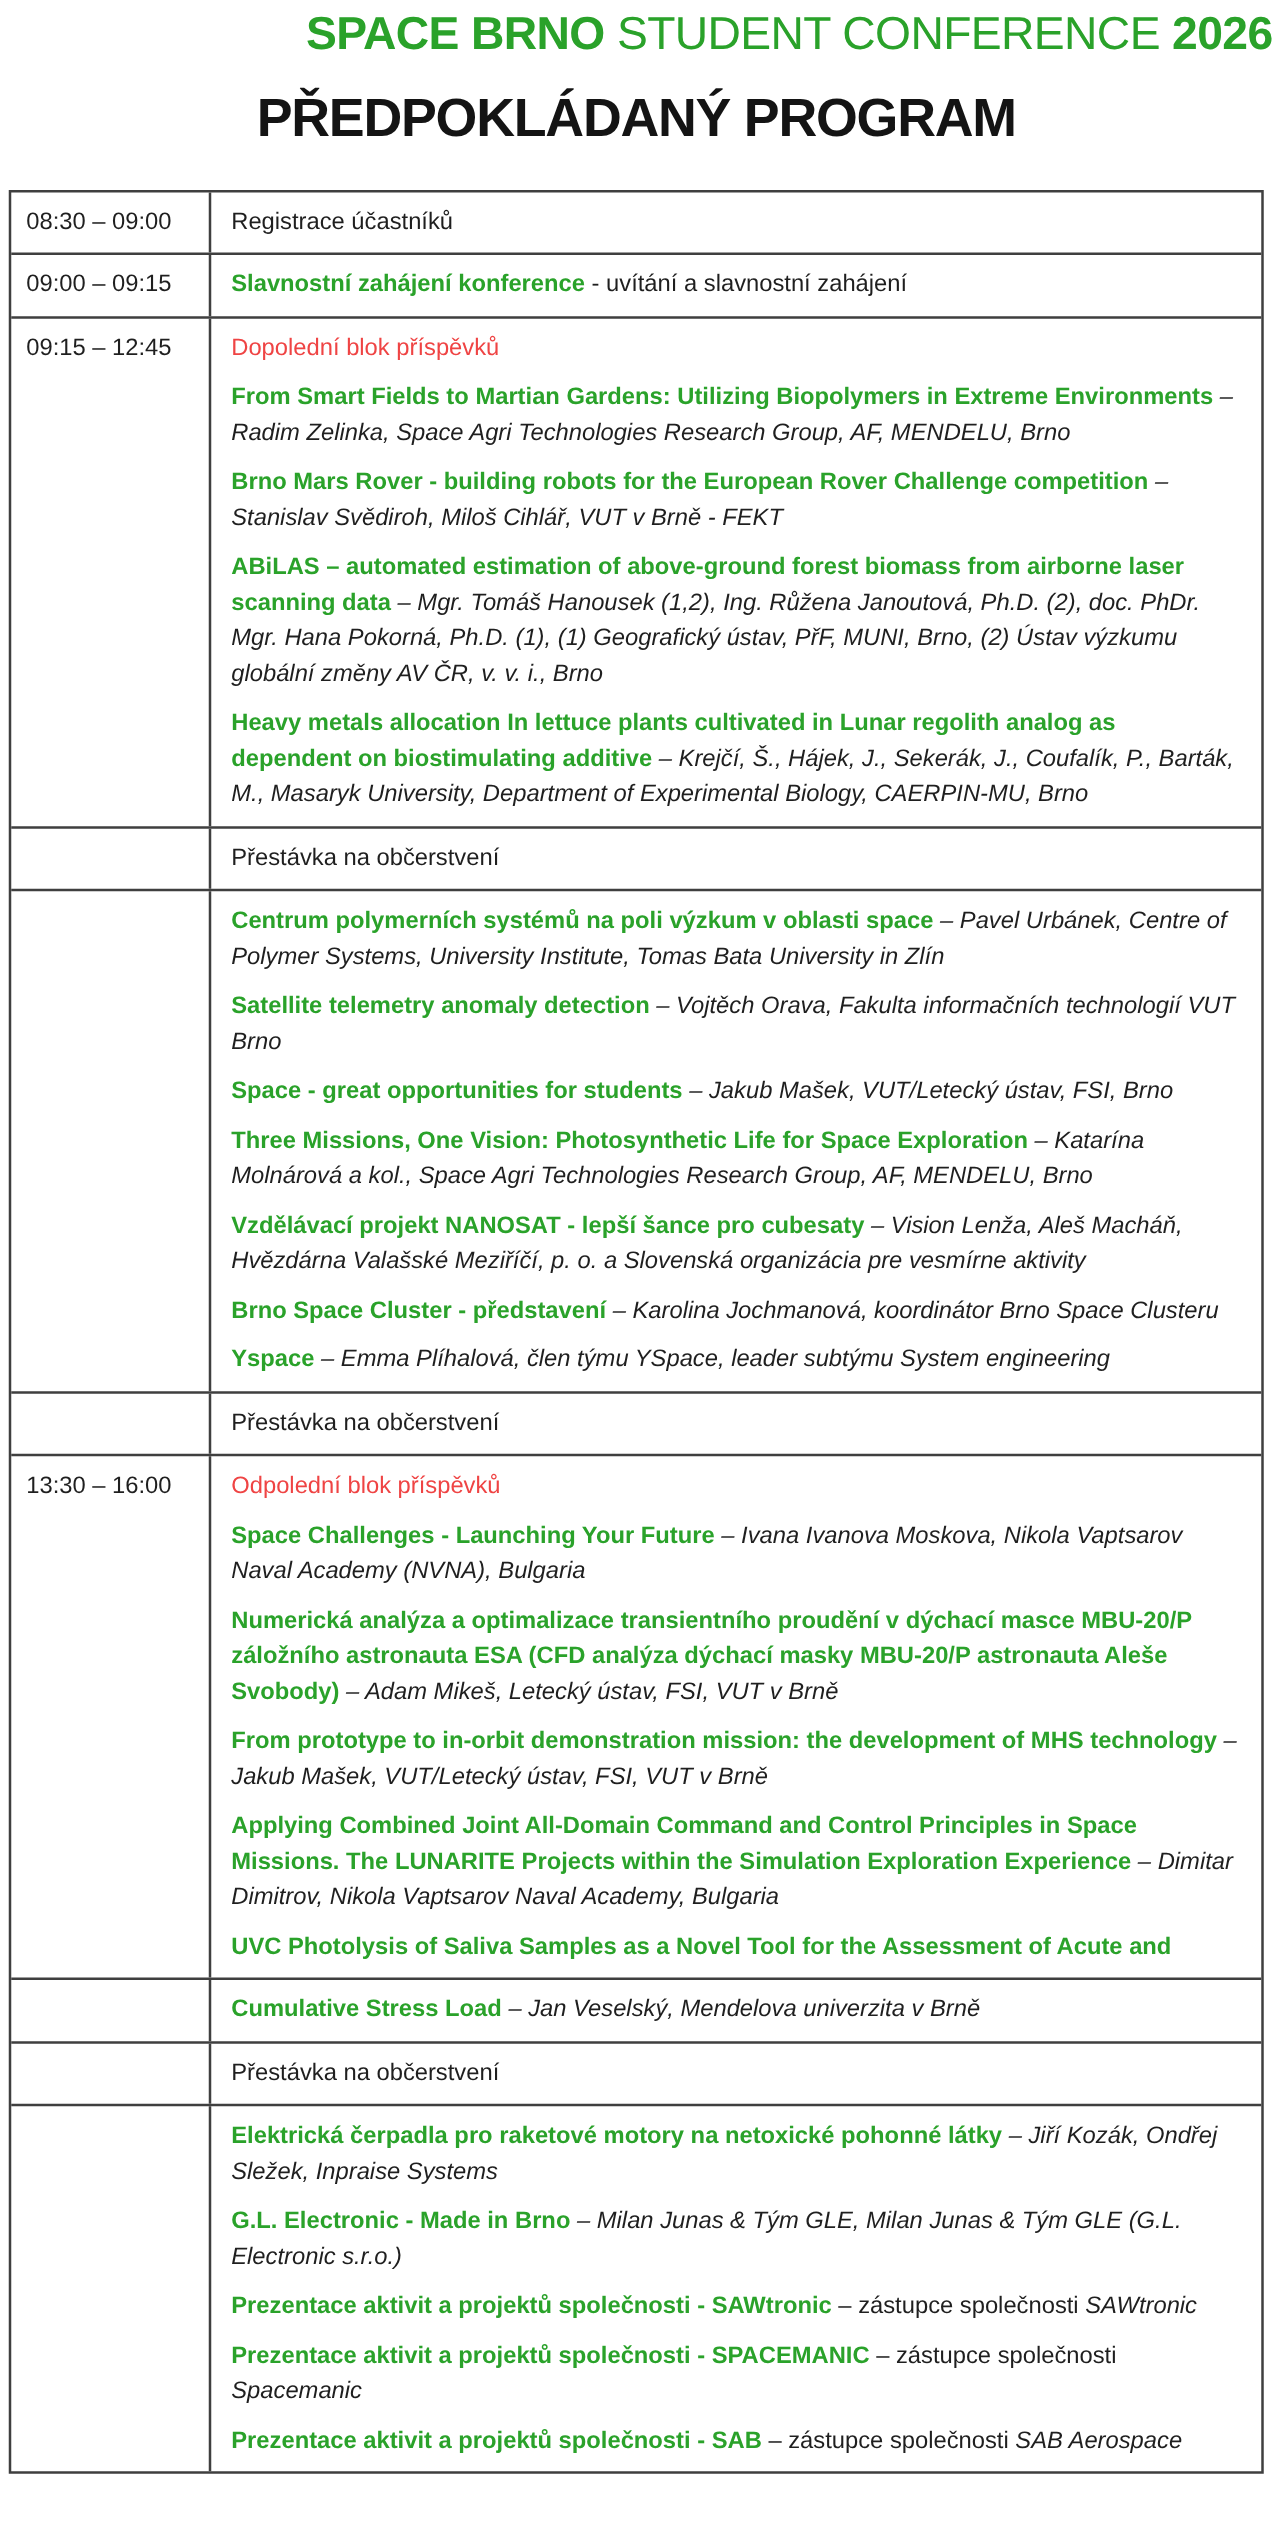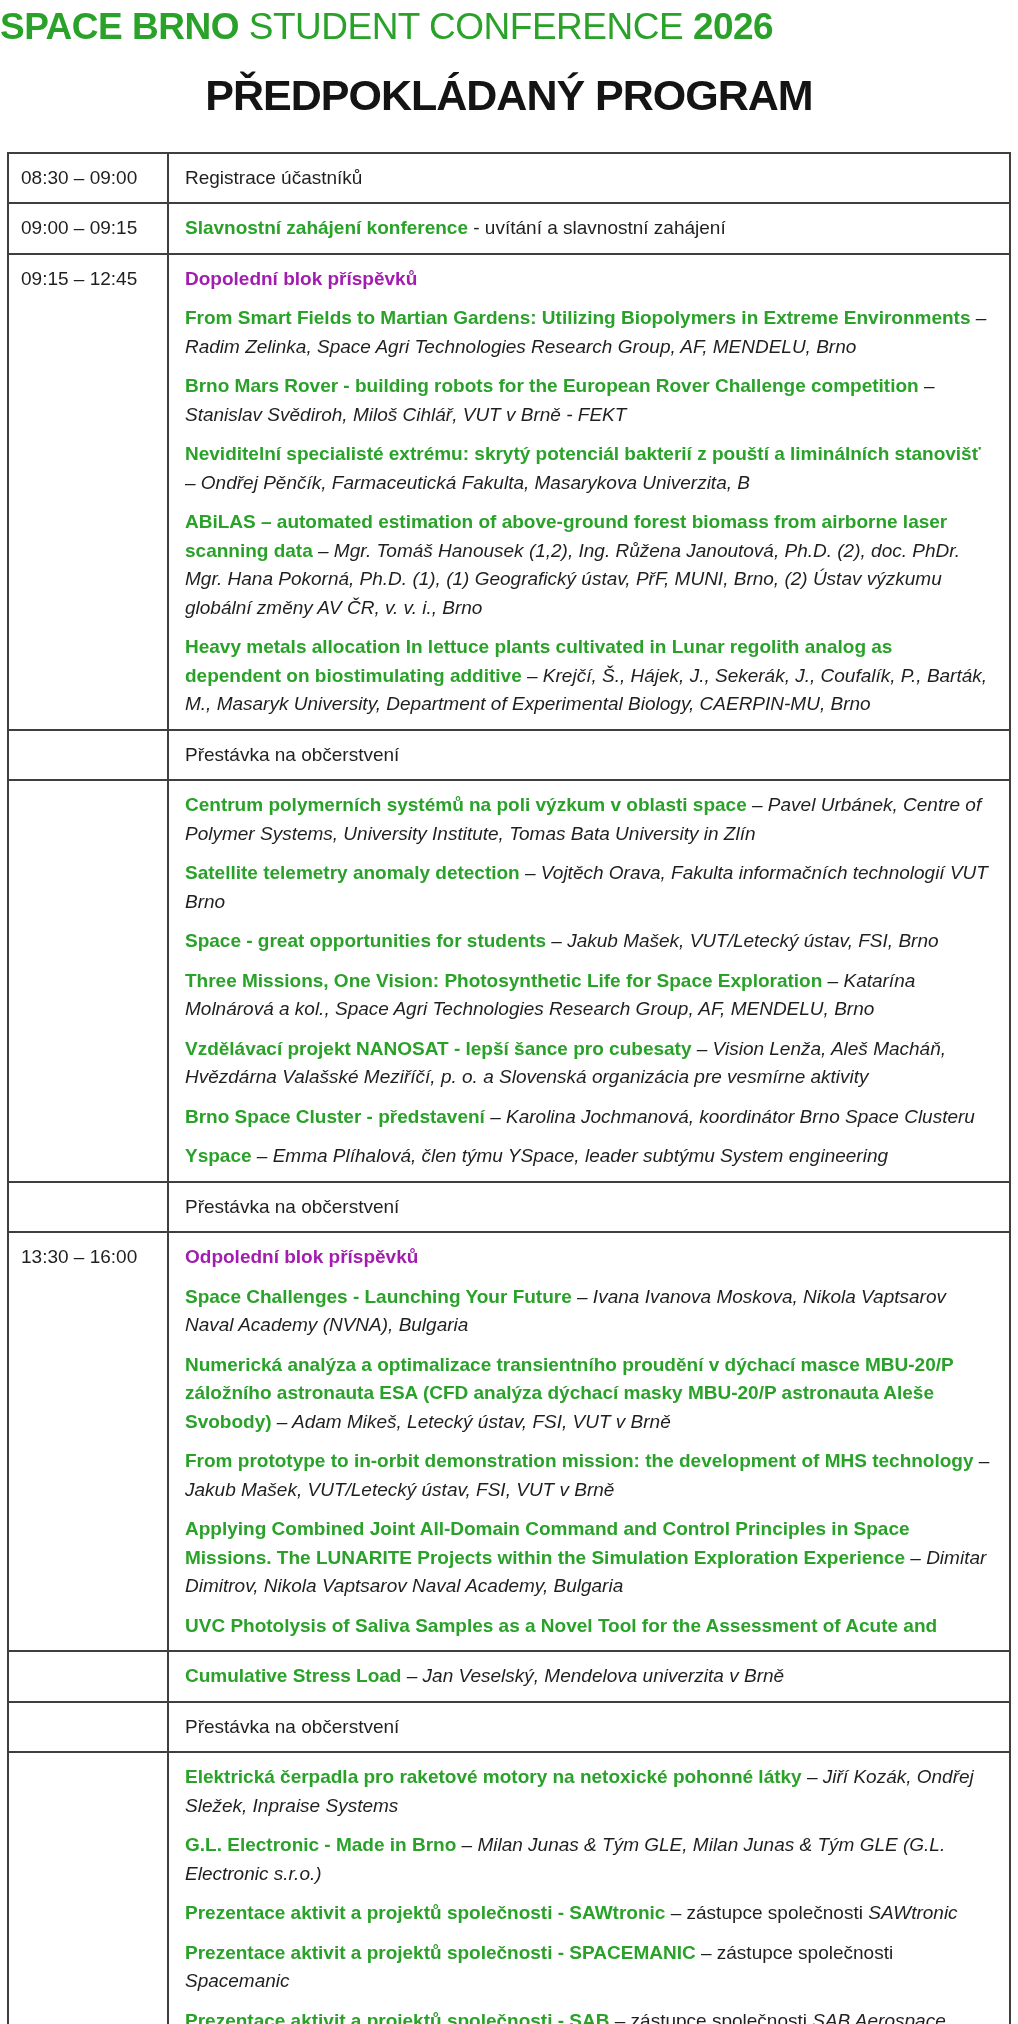--- a/index.html
+++ b/index.html
@@ -17,7 +17,7 @@
     font-family:"Liberation Sans", sans-serif;
   }
   .title{
-    text-align:left;
+    text-align:right;
     font-size:37px;
     line-height:1.15;
     margin:6px 0 0 0;

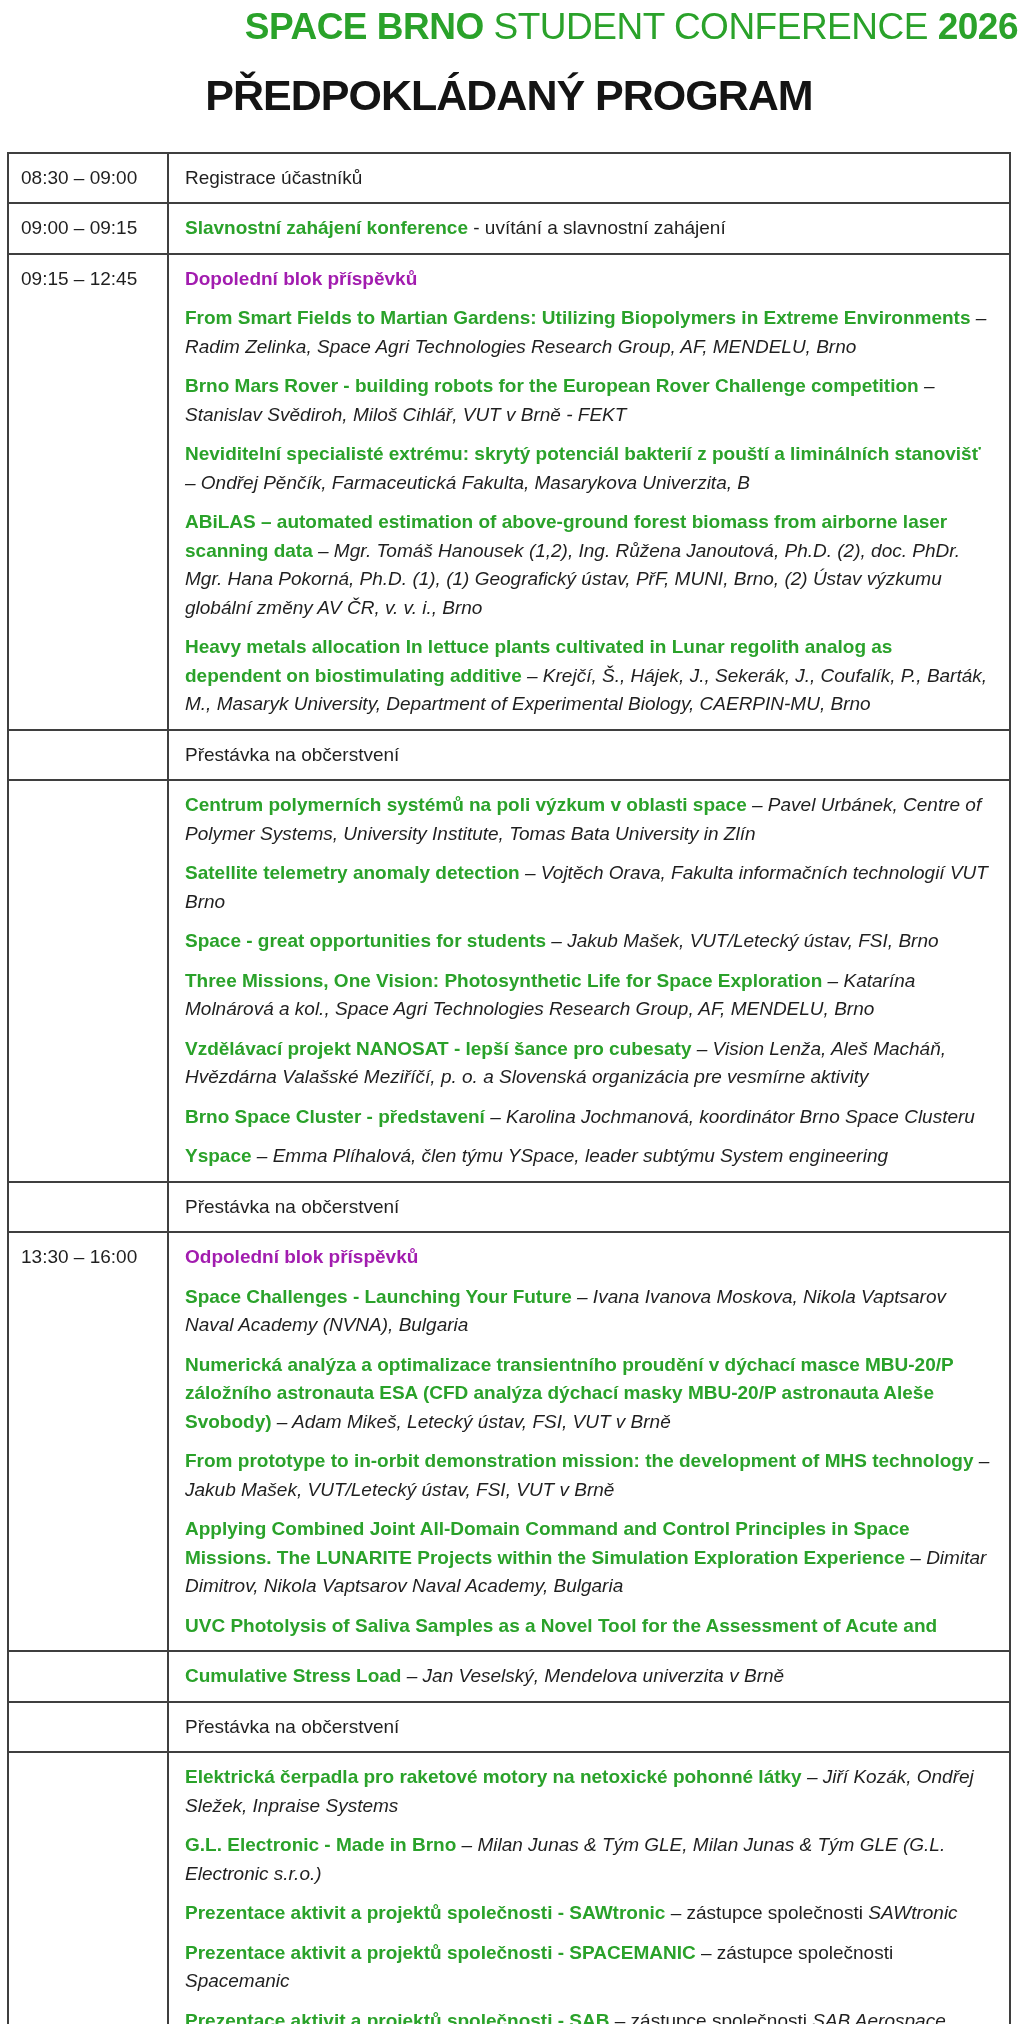--- a/index.html
+++ b/index.html
@@ -60,7 +60,7 @@
   .session-cell p{margin:0 0 11px 0;}
   .session-cell p:last-child{margin-bottom:0;}
   .seg-green{color:var(--green);font-weight:700;}
-  .seg-bold{font-weight:700;color:#a21caf;}
+  .seg-bold{font-weight:400;color:#ef4444;}
   .seg-italic{font-style:italic;}
 </style>
 </head>

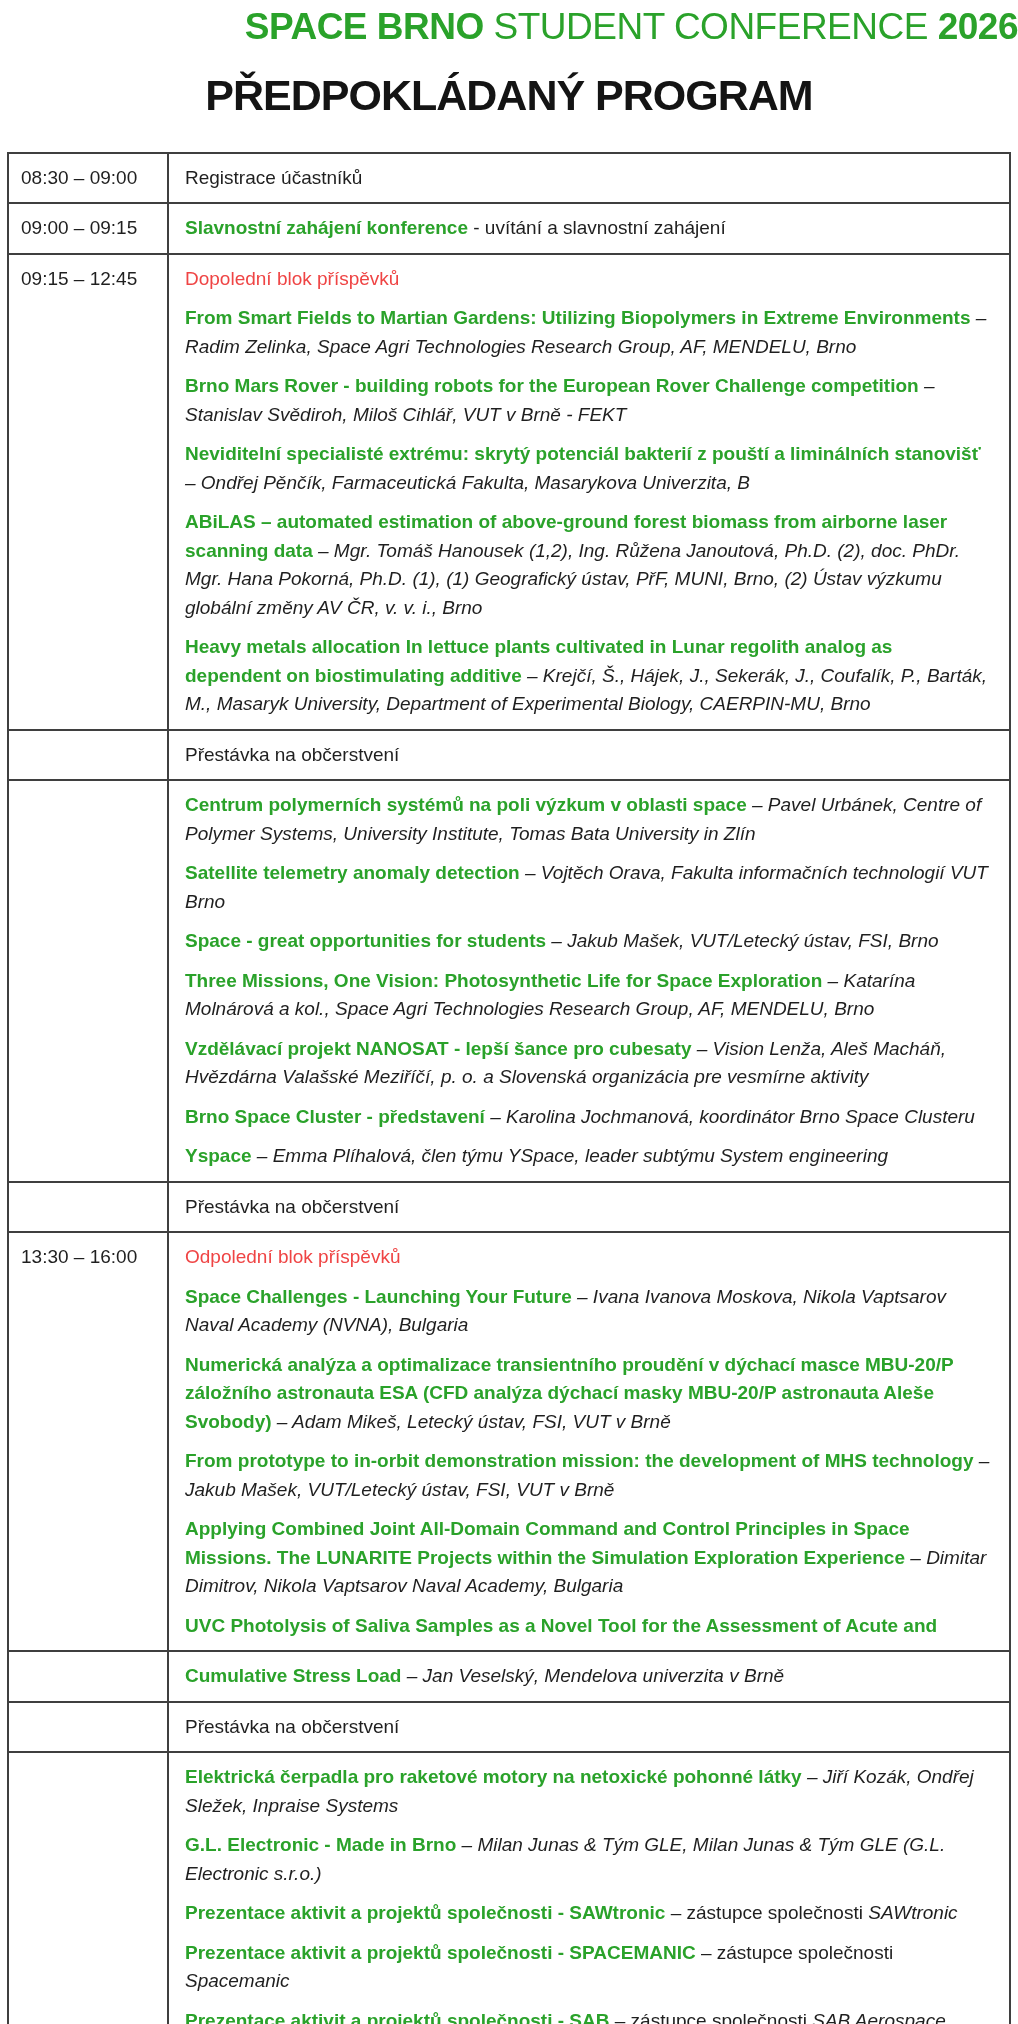--- a/index.html
+++ b/index.html
@@ -90,7 +90,6 @@
         <p><span class="seg-bold">Dopolední blok příspěvků</span></p>
         <p><span class="seg-green">From Smart Fields to Martian Gardens: Utilizing Biopolymers in Extreme Environments</span><span class="seg-italic"> – Radim Zelinka, Space Agri Technologies Research Group, AF, MENDELU, Brno</span></p>
         <p><span class="seg-green">Brno Mars Rover - building robots for the European Rover Challenge competition</span><span class="seg-italic"> – Stanislav Svědiroh, Miloš Cihlář, VUT v Brně - FEKT</span></p>
-        <p><span class="seg-green">Neviditelní specialisté extrému: skrytý potenciál bakterií z pouští a liminálních stanovišť</span><span class="seg-italic"> – Ondřej Pěnčík, Farmaceutická Fakulta, Masarykova Univerzita, B</span></p>
         <p><span class="seg-green">ABiLAS – automated estimation of above-ground forest biomass from airborne laser scanning data</span><span class="seg-italic"> – Mgr. Tomáš Hanousek (1,2), Ing. Růžena Janoutová, Ph.D. (2), doc. PhDr. Mgr. Hana Pokorná, Ph.D. (1), (1) Geografický ústav, PřF, MUNI, Brno, (2) Ústav výzkumu globální změny AV ČR, v. v. i., Brno</span></p>
         <p><span class="seg-green">Heavy metals allocation In lettuce plants cultivated in Lunar regolith analog as dependent on biostimulating additive</span><span class="seg-italic"> – Krejčí, Š., Hájek, J., Sekerák, J., Coufalík, P., Barták, M., Masaryk University, Department of Experimental Biology, CAERPIN-MU, Brno</span></p>
       </div>

